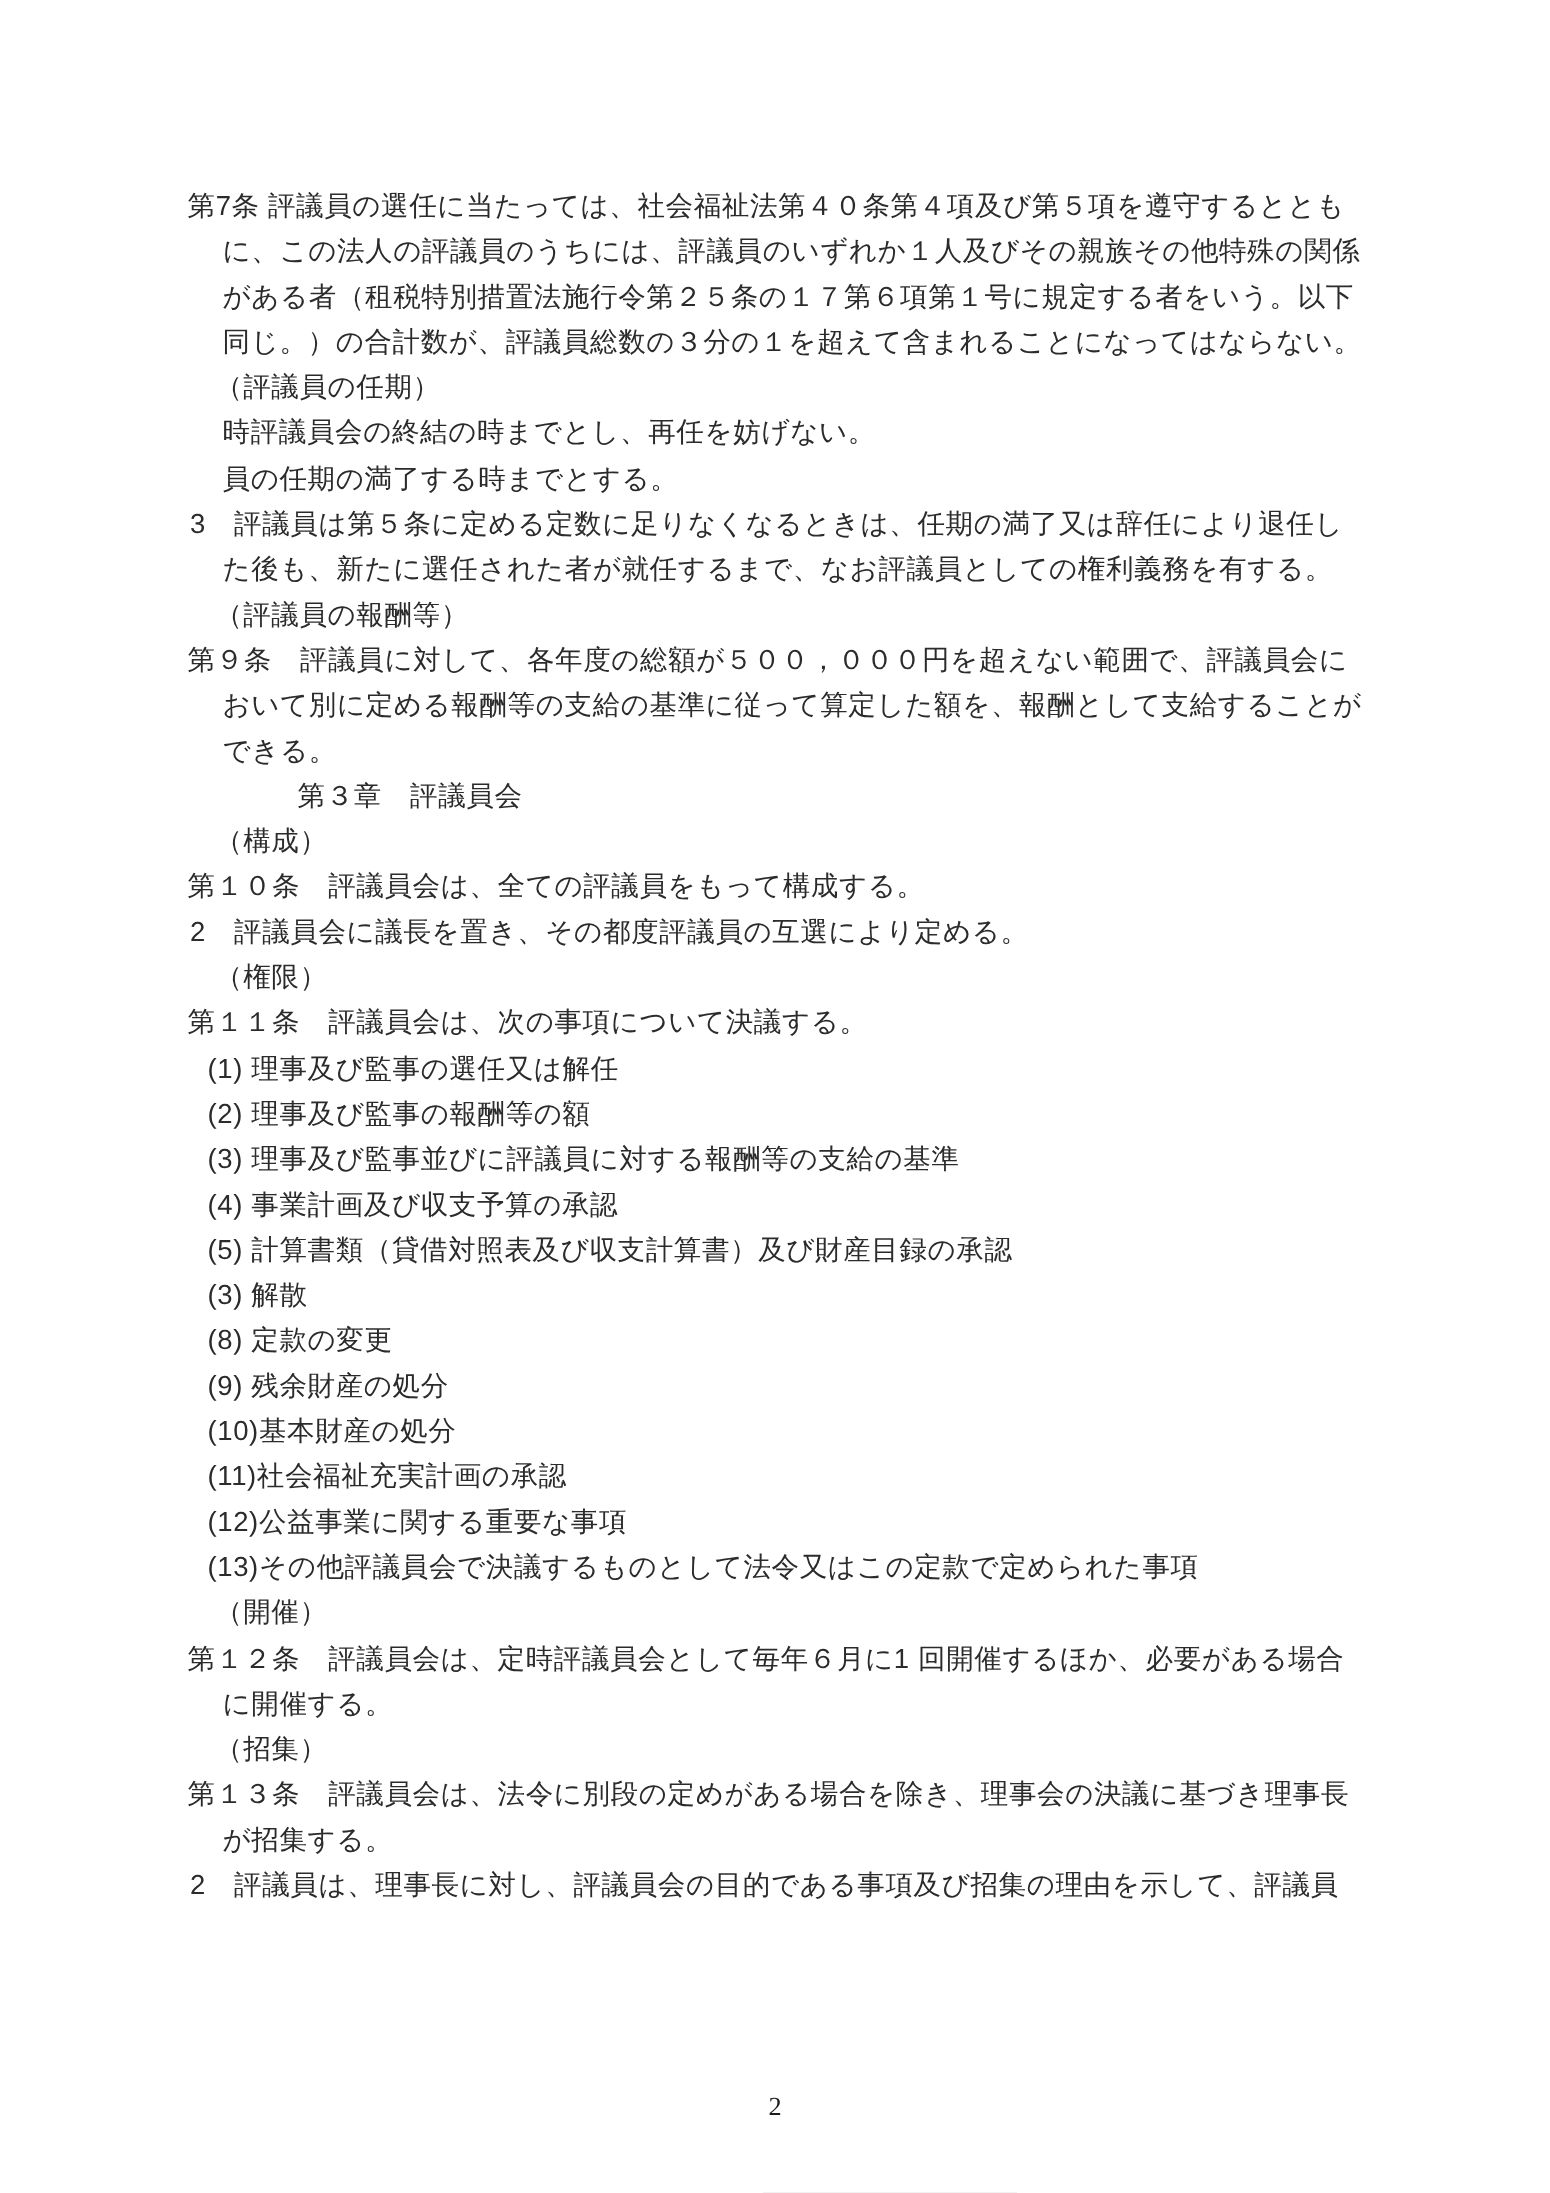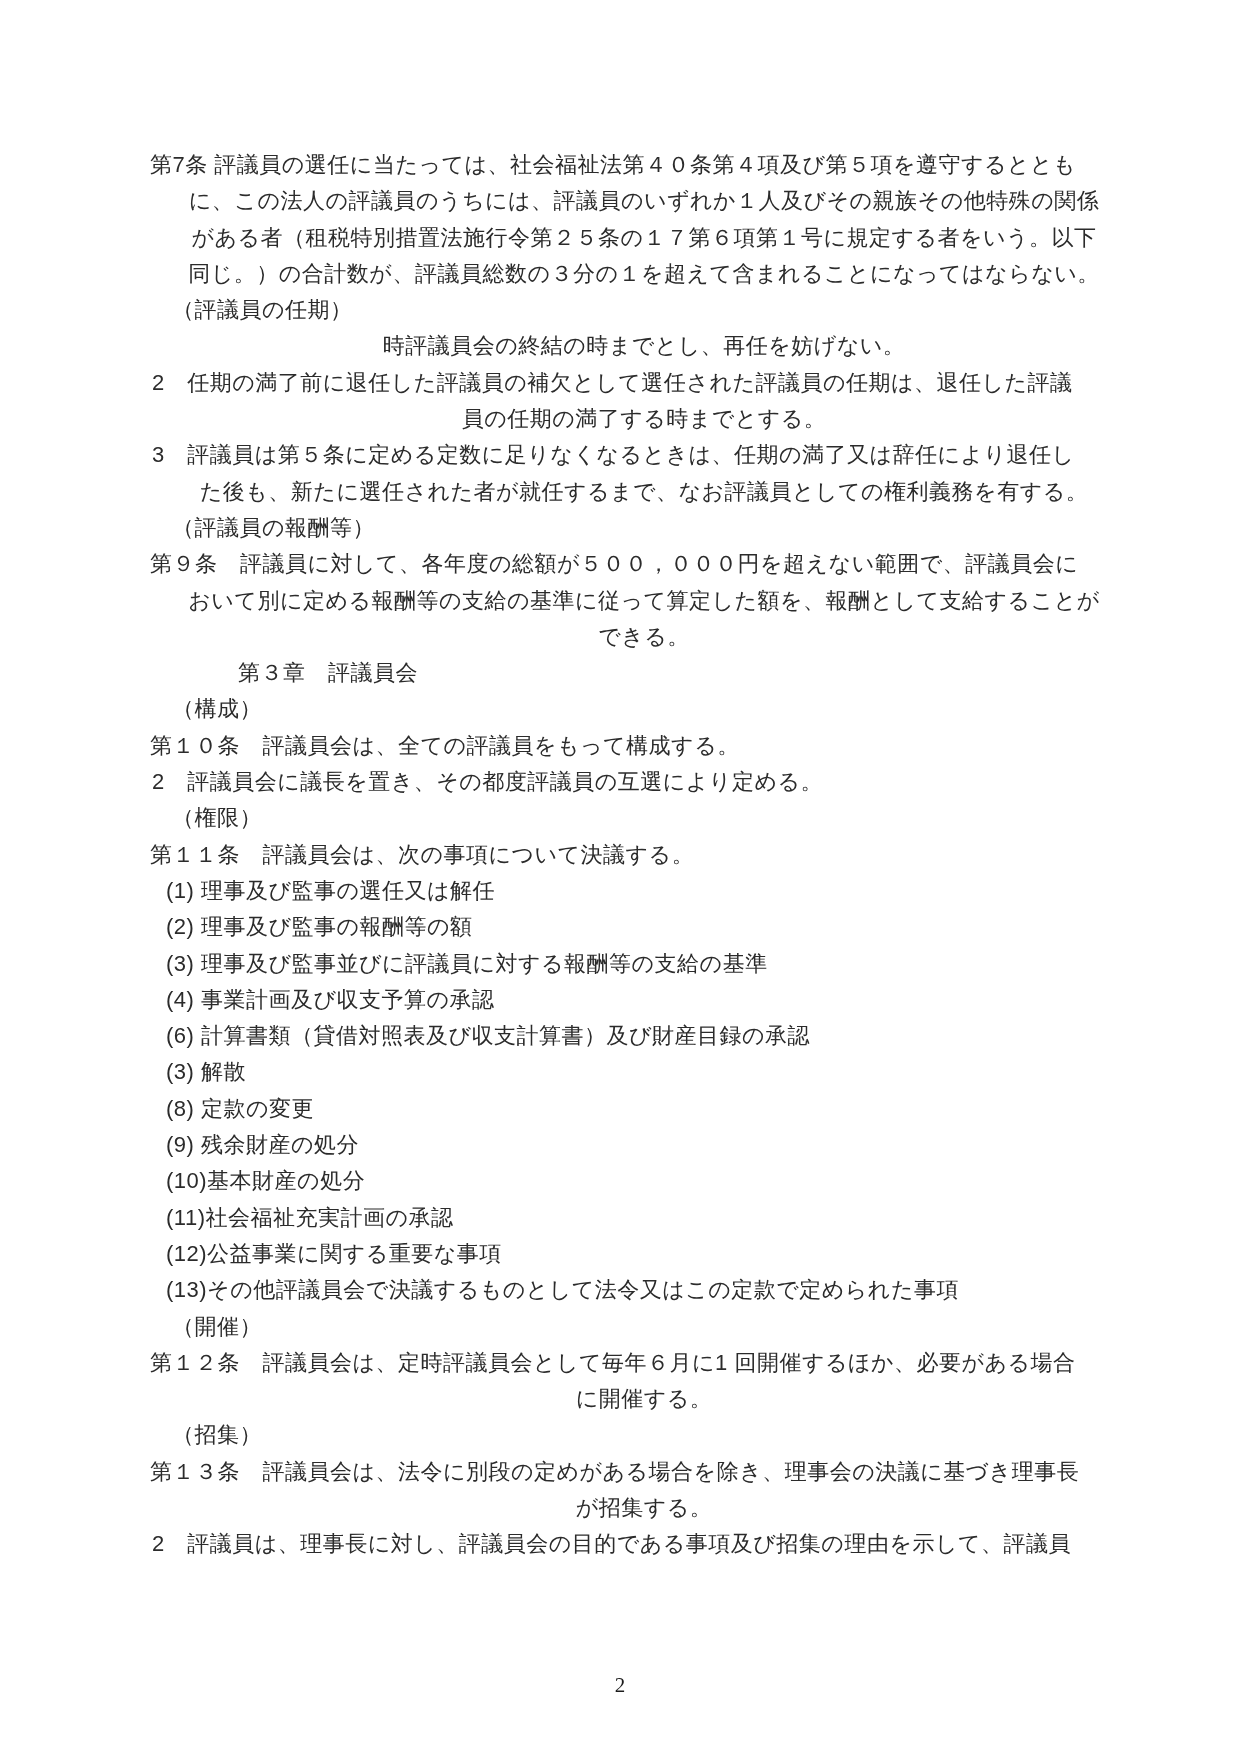--- a/index.html
+++ b/index.html
@@ -33,7 +33,7 @@
   }
   .line.article { padding-left: 0; }
   .line.para    { padding-left: 2px; }
-  .line.cont    { padding-left: 28px; text-align: center; }
+  .line.cont    { padding-left: 28px; }
   .line.header  { padding-left: 22px; }
   .line.item    { padding-left: 16px; }
   .line.chapter { padding-left: 88px; }

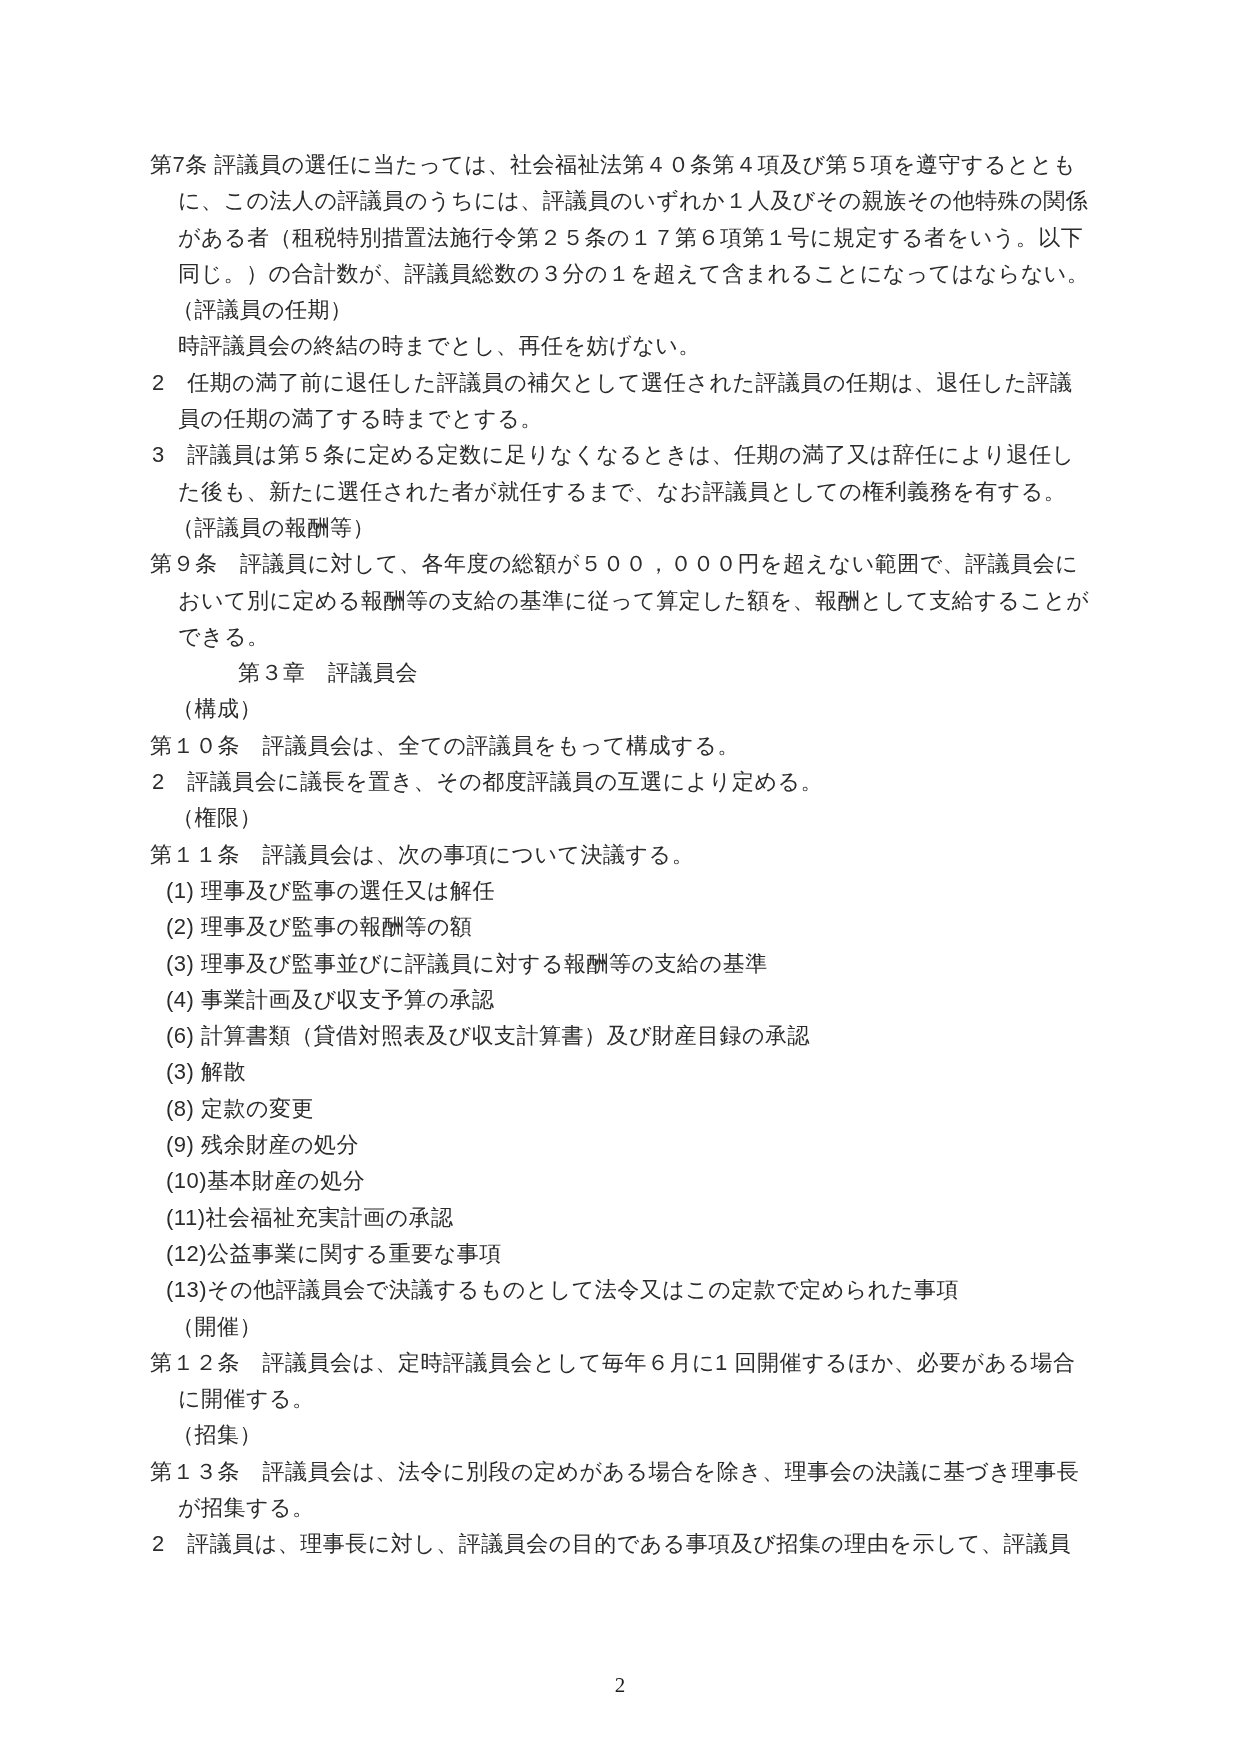--- a/index.html
+++ b/index.html
@@ -59,7 +59,6 @@
       <div class="line cont">同じ。）の合計数が、評議員総数の３分の１を超えて含まれることになってはならない。</div>
       <div class="line header">（評議員の任期）</div>
       <div class="line cont">時評議員会の終結の時までとし、再任を妨げない。</div>
-      <div class="line para">2　任期の満了前に退任した評議員の補欠として選任された評議員の任期は、退任した評議</div>
       <div class="line cont">員の任期の満了する時までとする。</div>
       <div class="line para">3　評議員は第５条に定める定数に足りなくなるときは、任期の満了又は辞任により退任し</div>
       <div class="line cont">た後も、新たに選任された者が就任するまで、なお評議員としての権利義務を有する。</div>

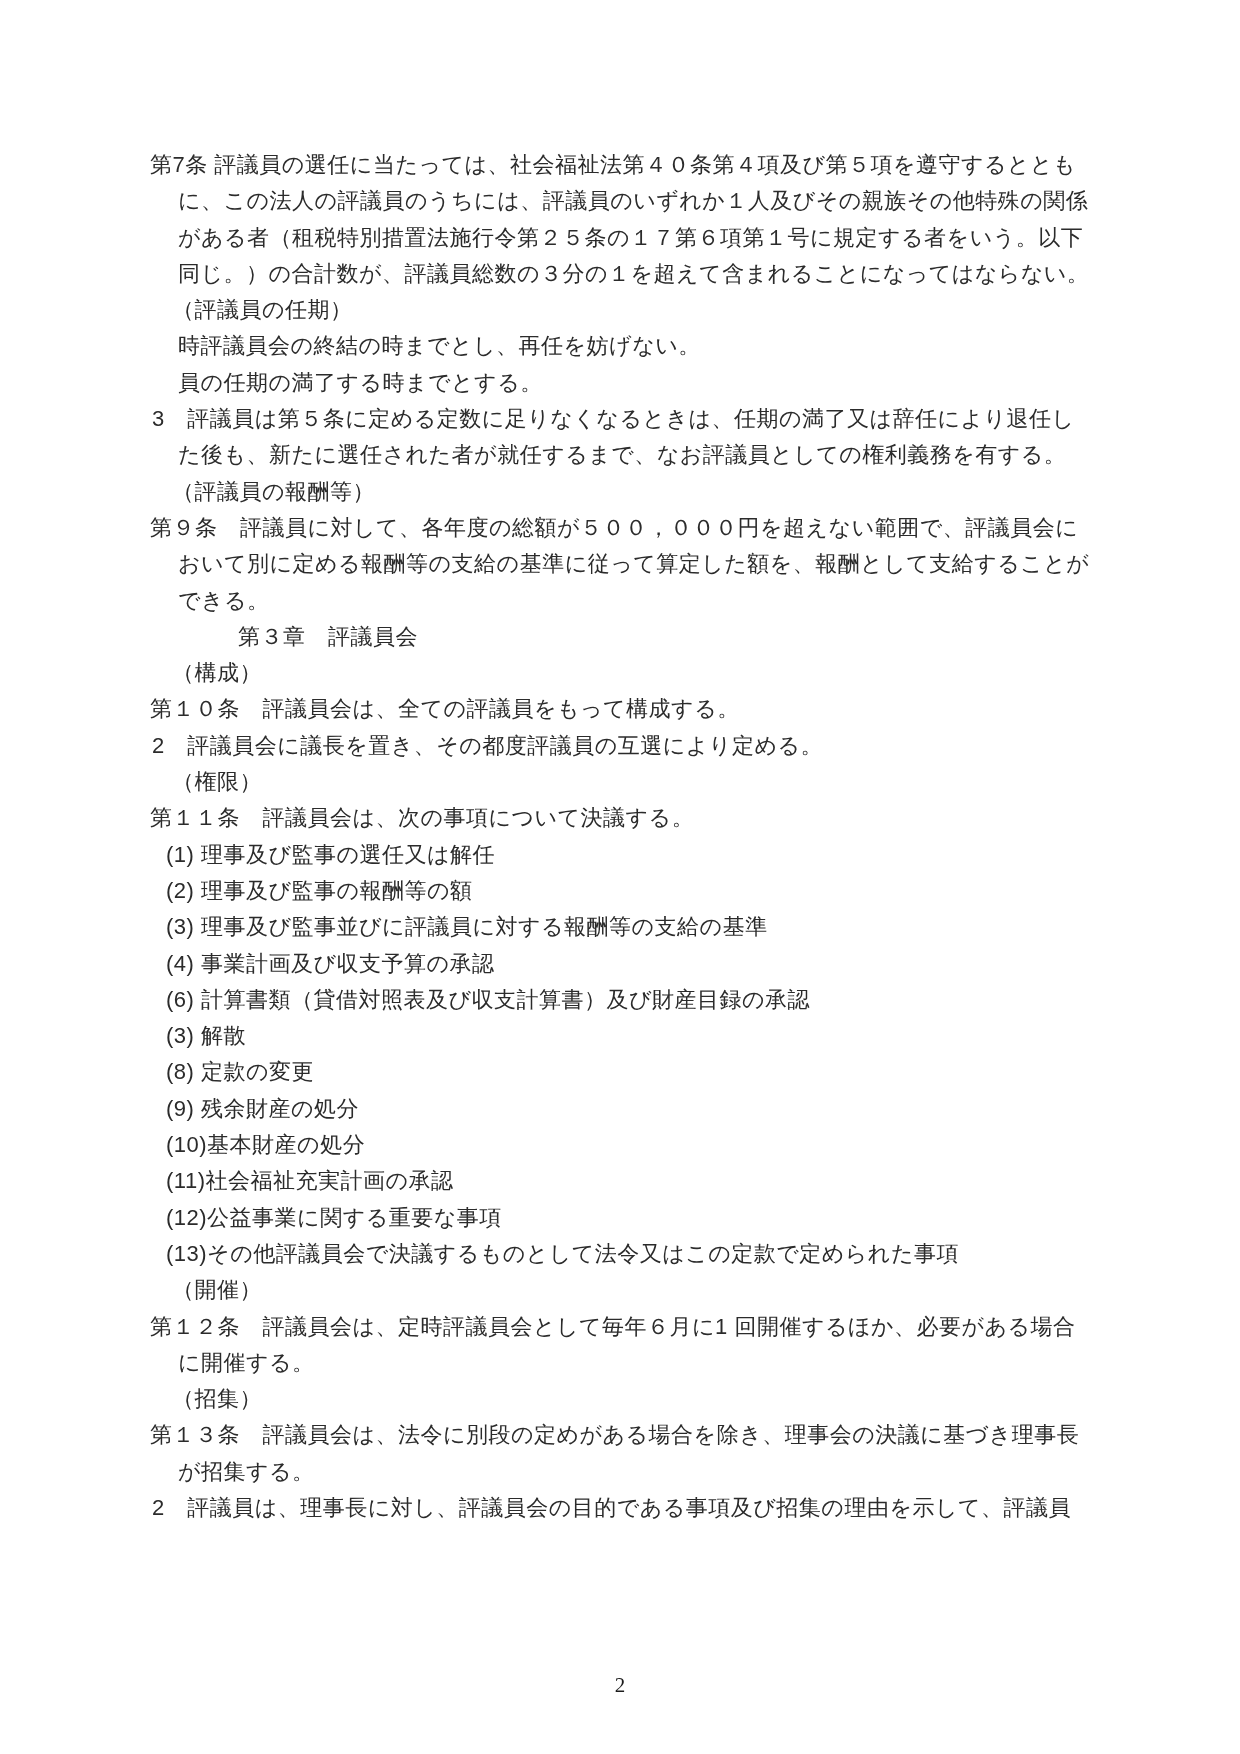--- a/index.html
+++ b/index.html
@@ -76,7 +76,7 @@
       <div class="line item">(2) 理事及び監事の報酬等の額</div>
       <div class="line item">(3) 理事及び監事並びに評議員に対する報酬等の支給の基準</div>
       <div class="line item">(4) 事業計画及び収支予算の承認</div>
-      <div class="line item">(6) 計算書類（貸借対照表及び収支計算書）及び財産目録の承認</div>
+      <div class="line item">(5) 計算書類（貸借対照表及び収支計算書）及び財産目録の承認</div>
       <div class="line item">(3) 解散</div>
       <div class="line item">(8) 定款の変更</div>
       <div class="line item">(9) 残余財産の処分</div>

